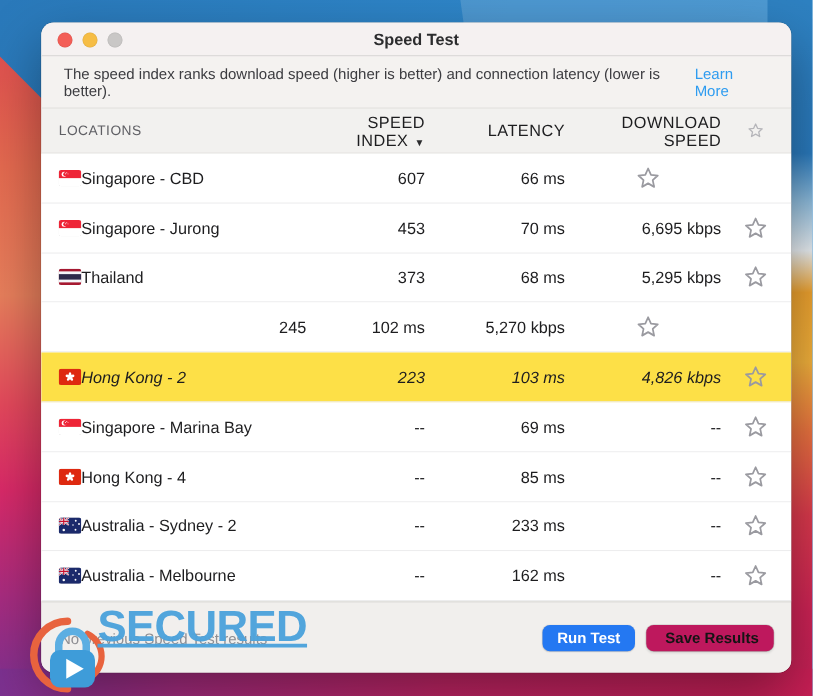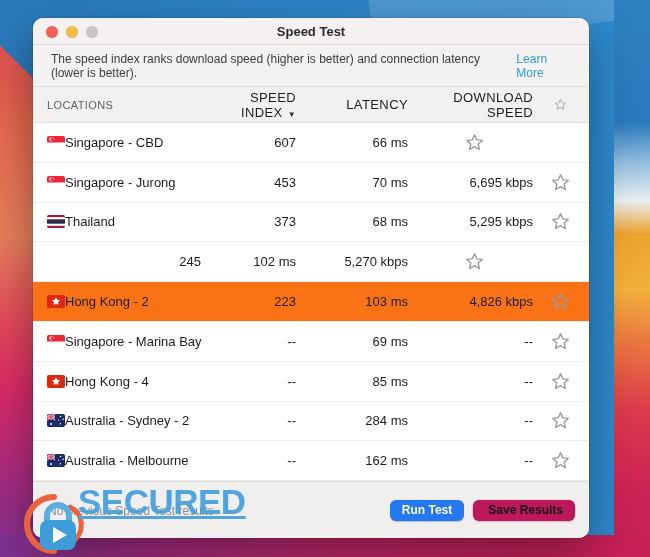--- a/index.html
+++ b/index.html
@@ -18,7 +18,7 @@
     background:linear-gradient(to right,#7c3190 0%,#a62c80 22%,#c22565 55%,#c91f55 100%); }
 
   
-  .window { position:absolute; left:33px; top:18px; width:556px; height:520px;
+  .window { position:absolute; left:33px; top:18px; width:600px; height:520px;
     background:#f1efee; border-radius:10px; box-shadow:0 18px 45px rgba(0,0,0,.38), 0 0 0 .5px rgba(0,0,0,.18);
     display:flex; flex-direction:column; overflow:hidden; z-index:10; }
 

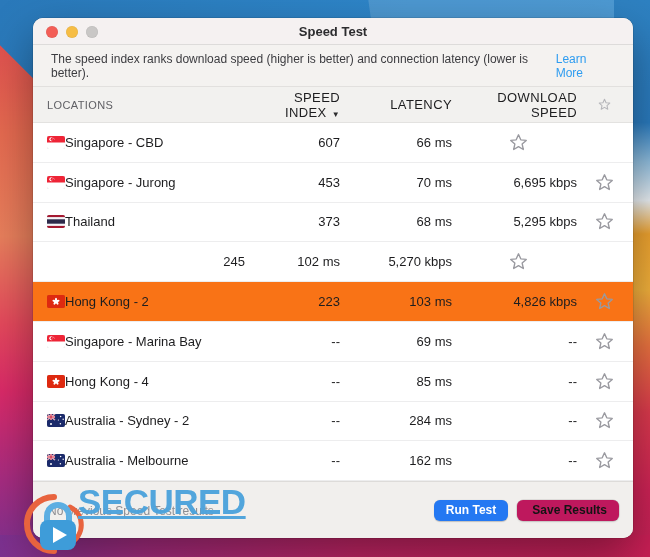--- a/index.html
+++ b/index.html
@@ -43,7 +43,7 @@
 
   .tbody { flex:1 1 auto; background:#fff; }
   .row { height:39.8px; background:#fff; border-bottom:1px solid #ededee; cursor:default; }
-  .row.selected { background:#f97316; }
+  .row.selected { background:#fde047;font-style:italic; }
   .name-cell { display:flex; align-items:center; font-size:13px; color:#1d1d1f; }
   .flag { width:18px; height:13px; display:inline-flex; flex:0 0 18px; filter:drop-shadow(0 0 .5px rgba(0,0,0,.25)); }
   .num { text-align:right; padding-right:4px; font-size:13px; color:#1d1d1f; }

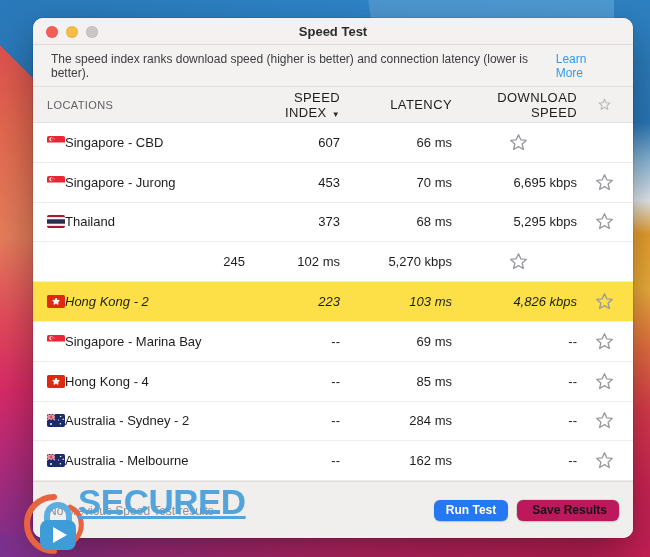--- a/index.html
+++ b/index.html
@@ -334,7 +334,7 @@
           <span>Australia - Sydney - 2</span>
         </div>
         <div class="num">--</div>
-        <div class="num">284 ms</div>
+        <div class="num">233 ms</div>
         <div class="num">--</div>
         <div class="star-cell">
           <svg viewBox="0 0 24 24">

